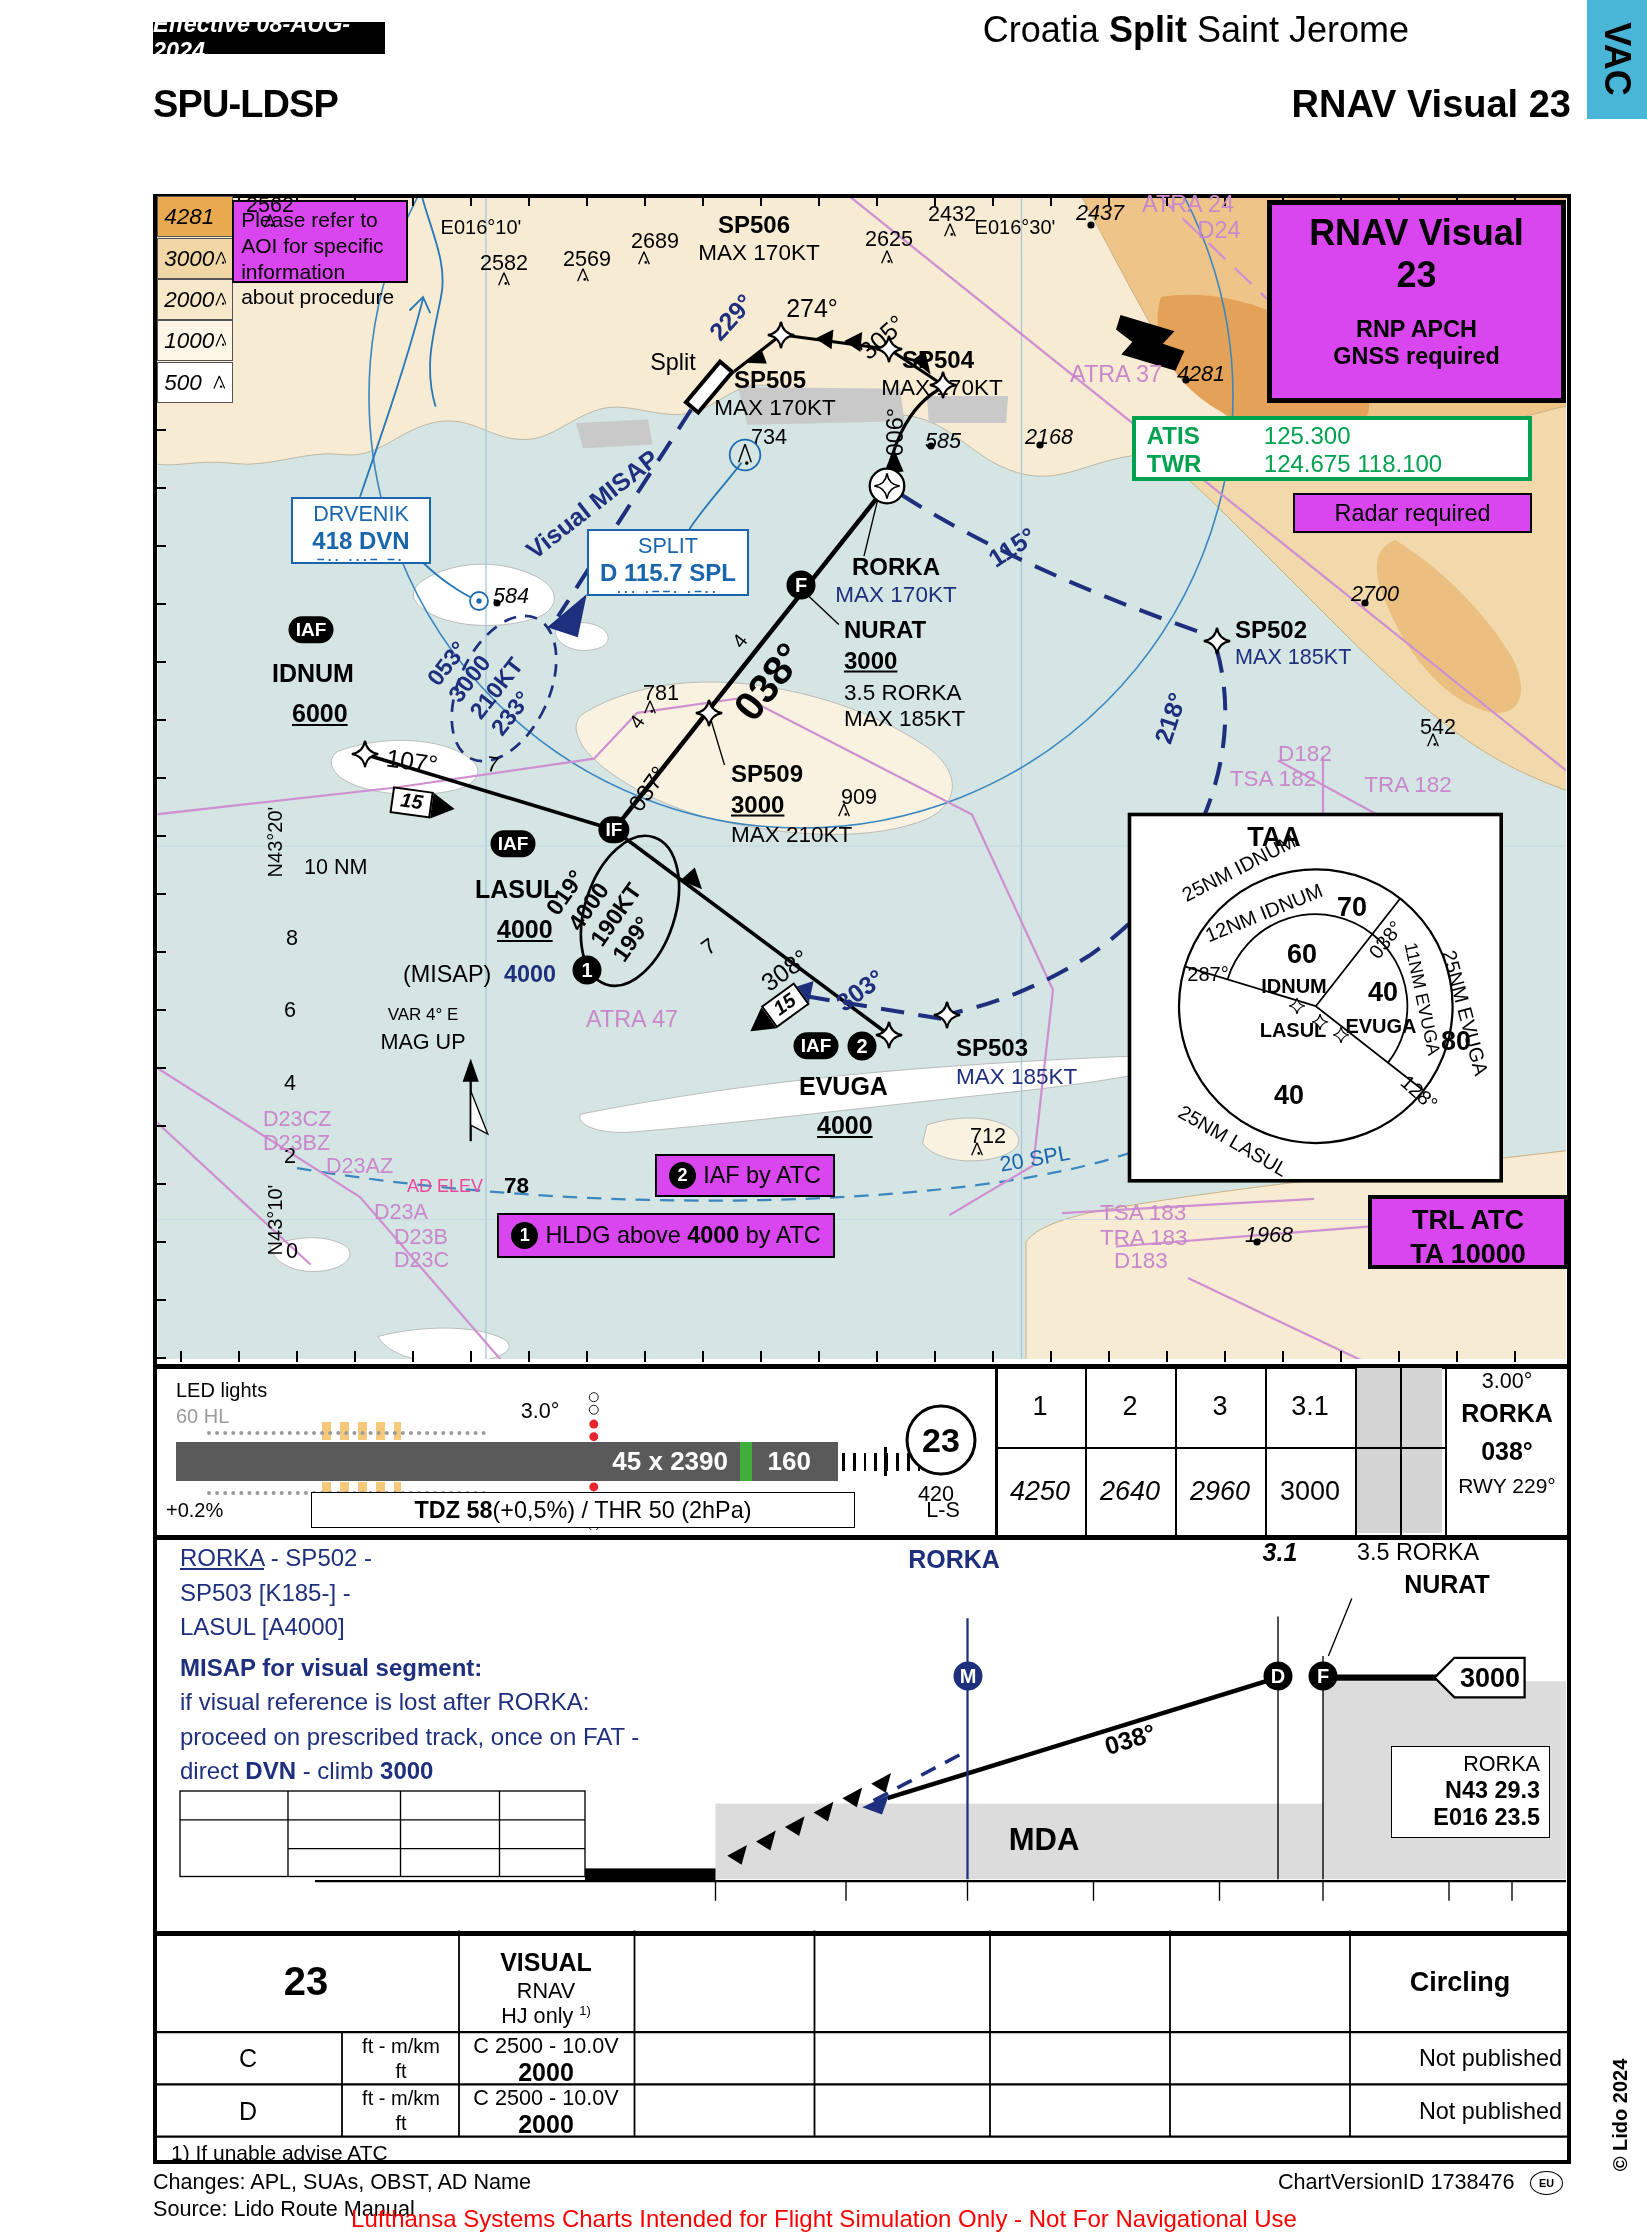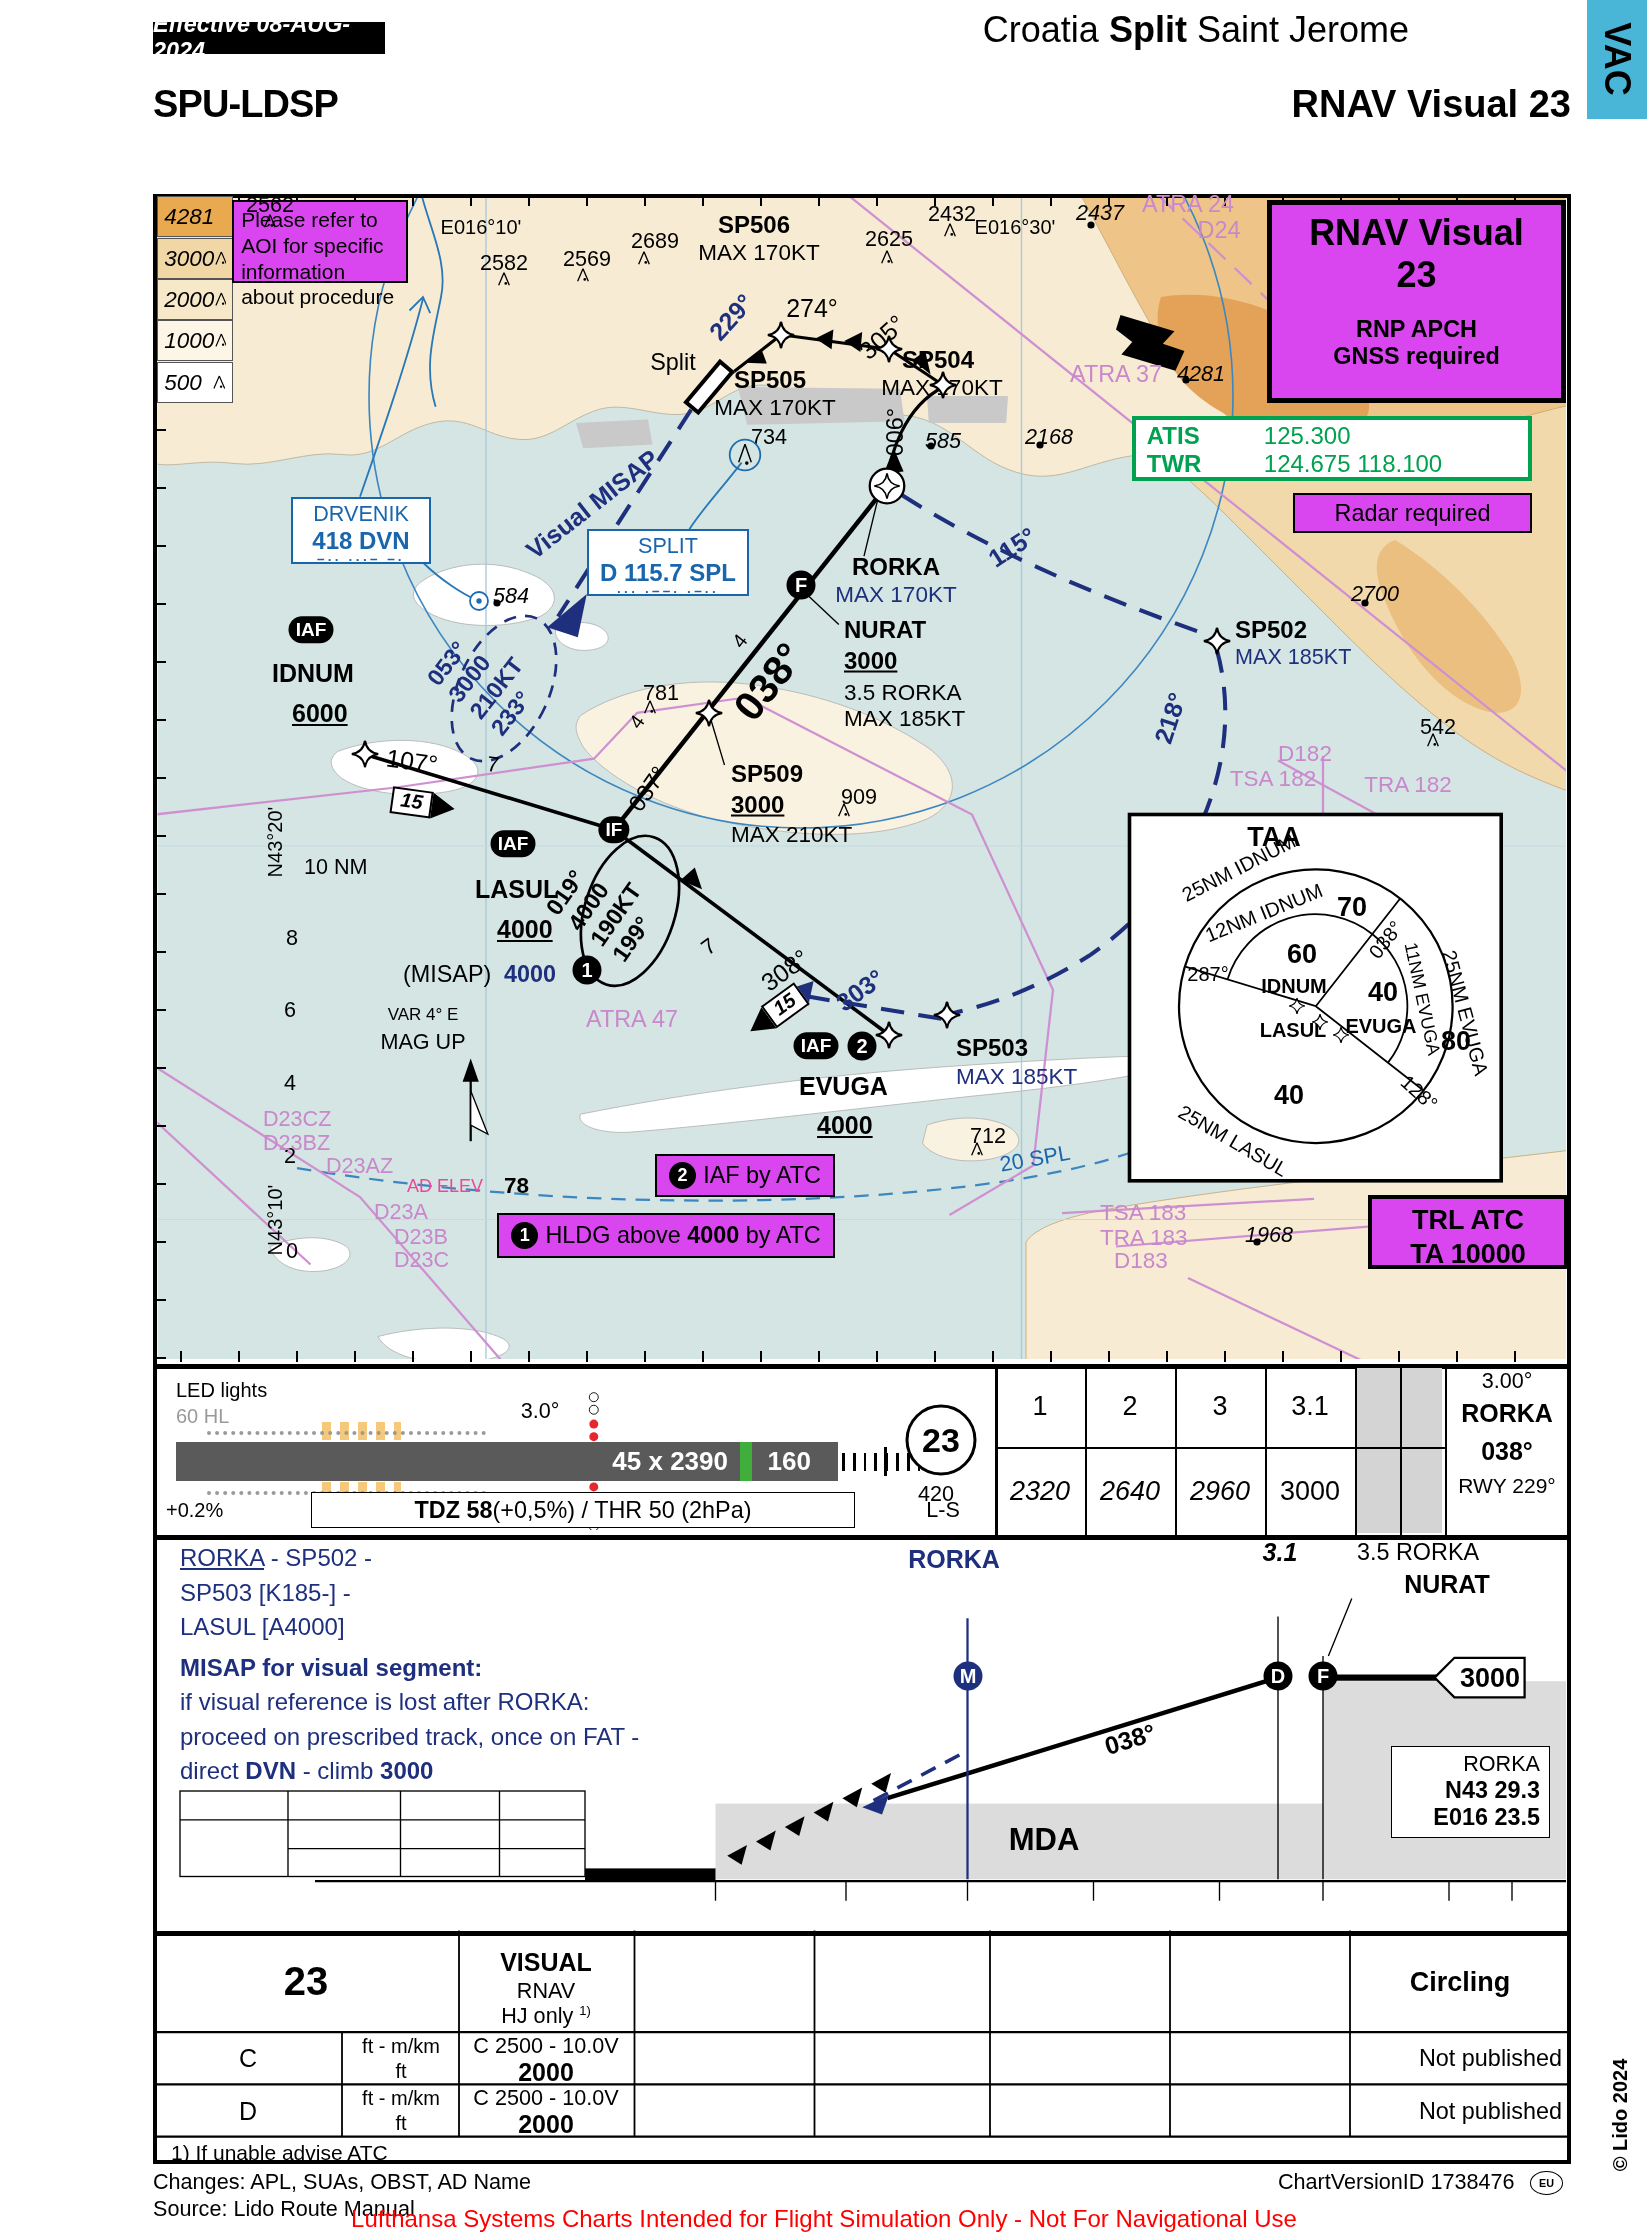--- a/index.html
+++ b/index.html
@@ -628,7 +628,7 @@
       <span class="lb ctr" style="left:1130px;top:1406px;font-size:27px;">2</span>
       <span class="lb ctr" style="left:1220px;top:1406px;font-size:27px;">3</span>
       <span class="lb ctr" style="left:1310px;top:1406px;font-size:27px;">3.1</span>
-      <span class="lb ctr" style="left:1040px;top:1491px;font-size:27px;font-style:italic;">2320</span>
+      <span class="lb ctr" style="left:1040px;top:1491px;font-size:27px;font-style:italic;">4250</span>
       <span class="lb ctr" style="left:1130px;top:1491px;font-size:27px;font-style:italic;">2640</span>
       <span class="lb ctr" style="left:1220px;top:1491px;font-size:27px;font-style:italic;">2960</span>
       <span class="lb ctr" style="left:1310px;top:1491px;font-size:27px;">3000</span>

